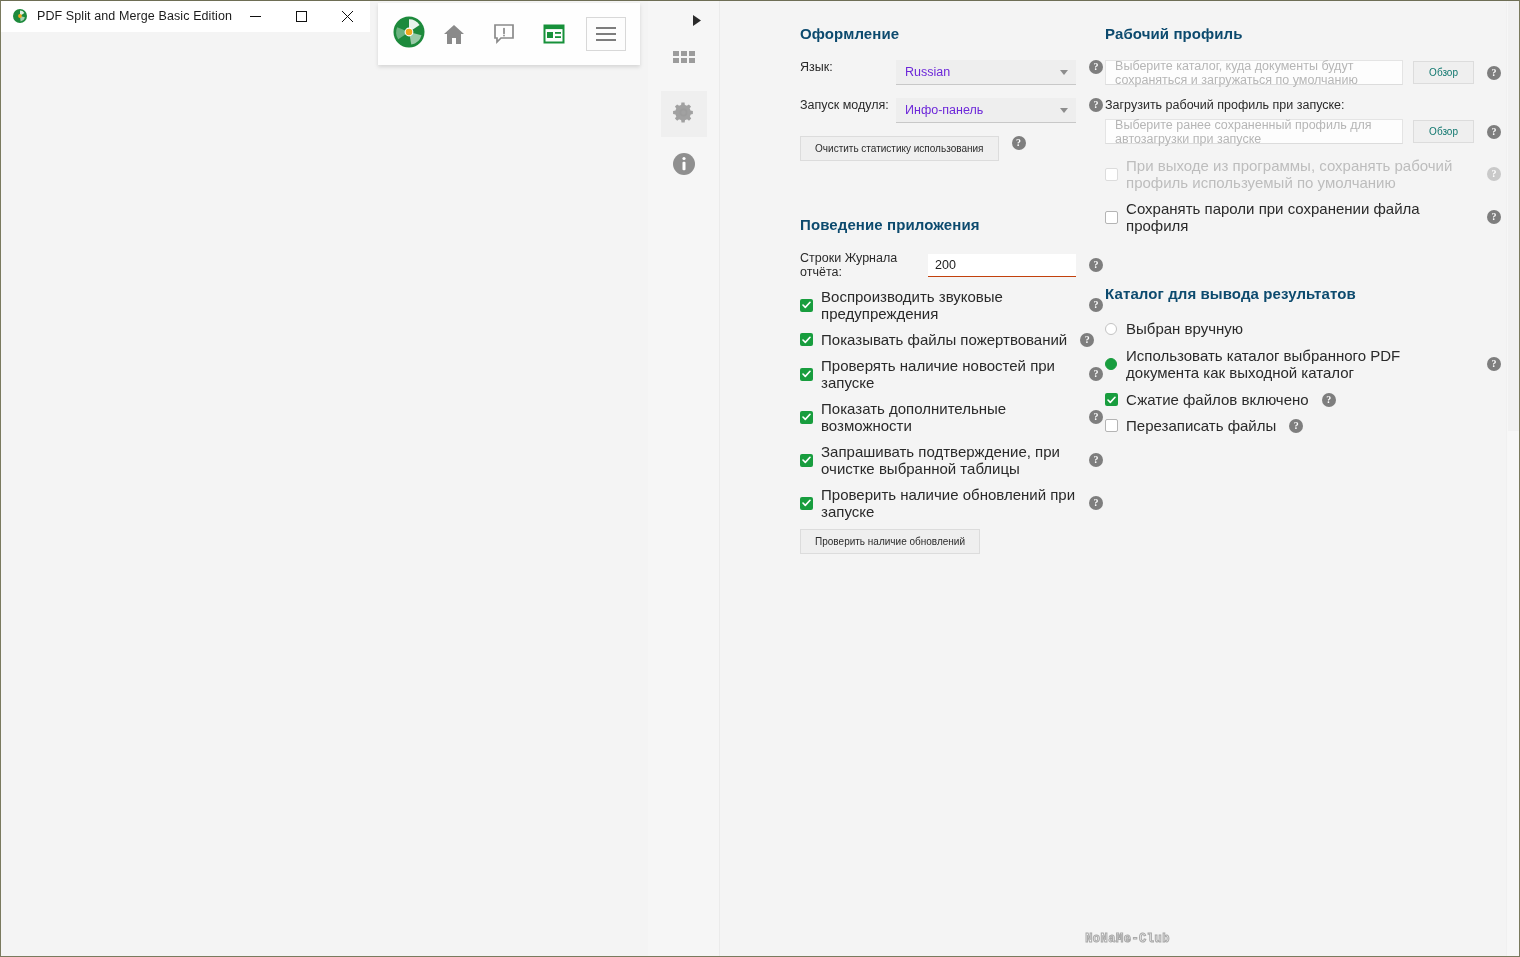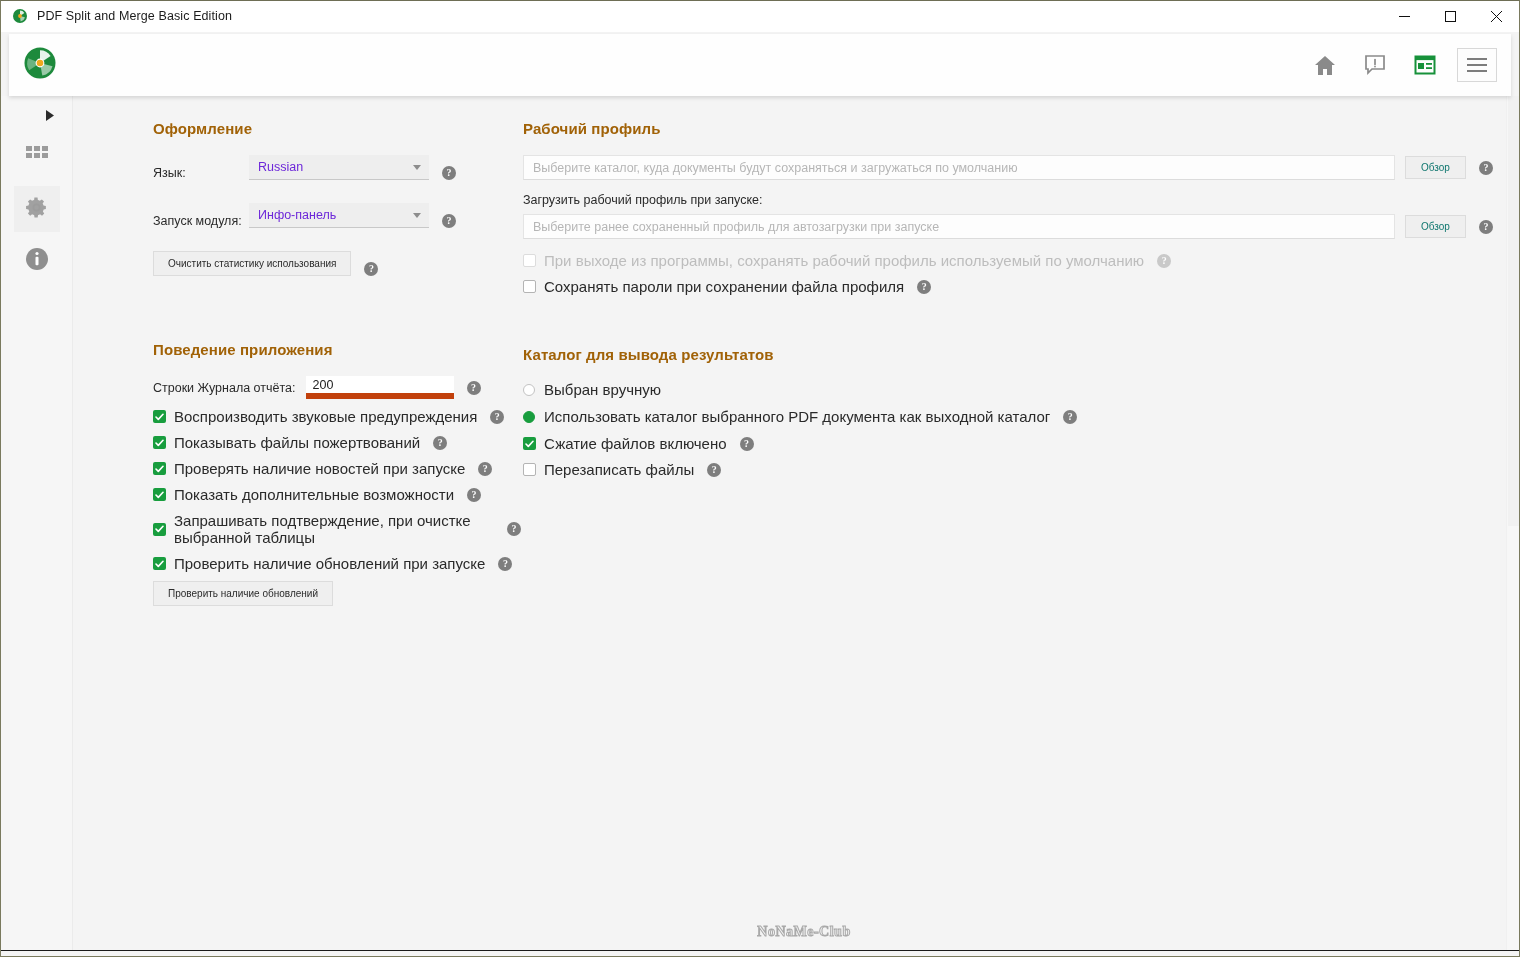--- a/index.html
+++ b/index.html
@@ -17,7 +17,7 @@
     background: #f4f4f4;
     border: 1px solid #7a7a5e;
     border-top-color: #6e6e55;
-    display: flex; flex-direction: column;
+    display: flex; flex-direction: row;
   }
 
   

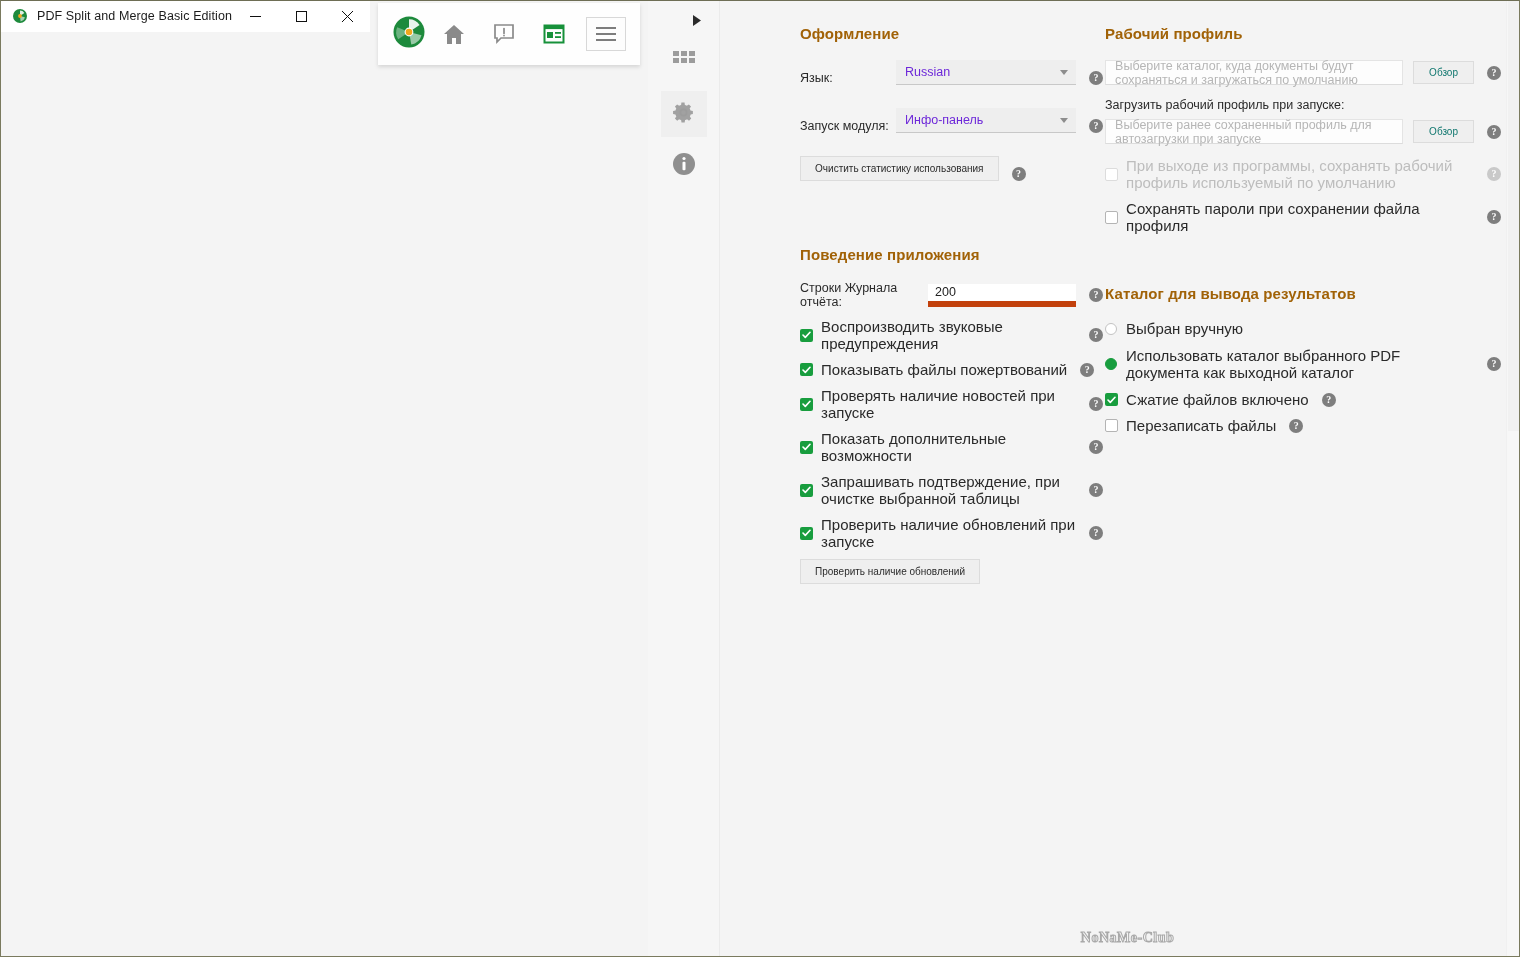--- a/index.html
+++ b/index.html
@@ -110,7 +110,7 @@
   .col-right { flex: 1 1 auto; padding-left: 2px; padding-right: 18px; }
 
   h2.section {
-    font-size: 15px; font-weight: bold; color: #a16207;
+    font-size: 15px; font-weight: bold; color: #0c4a6e;
     margin-bottom: 18px; letter-spacing: .1px;
   }
   .sec-gap { height: 42px; }

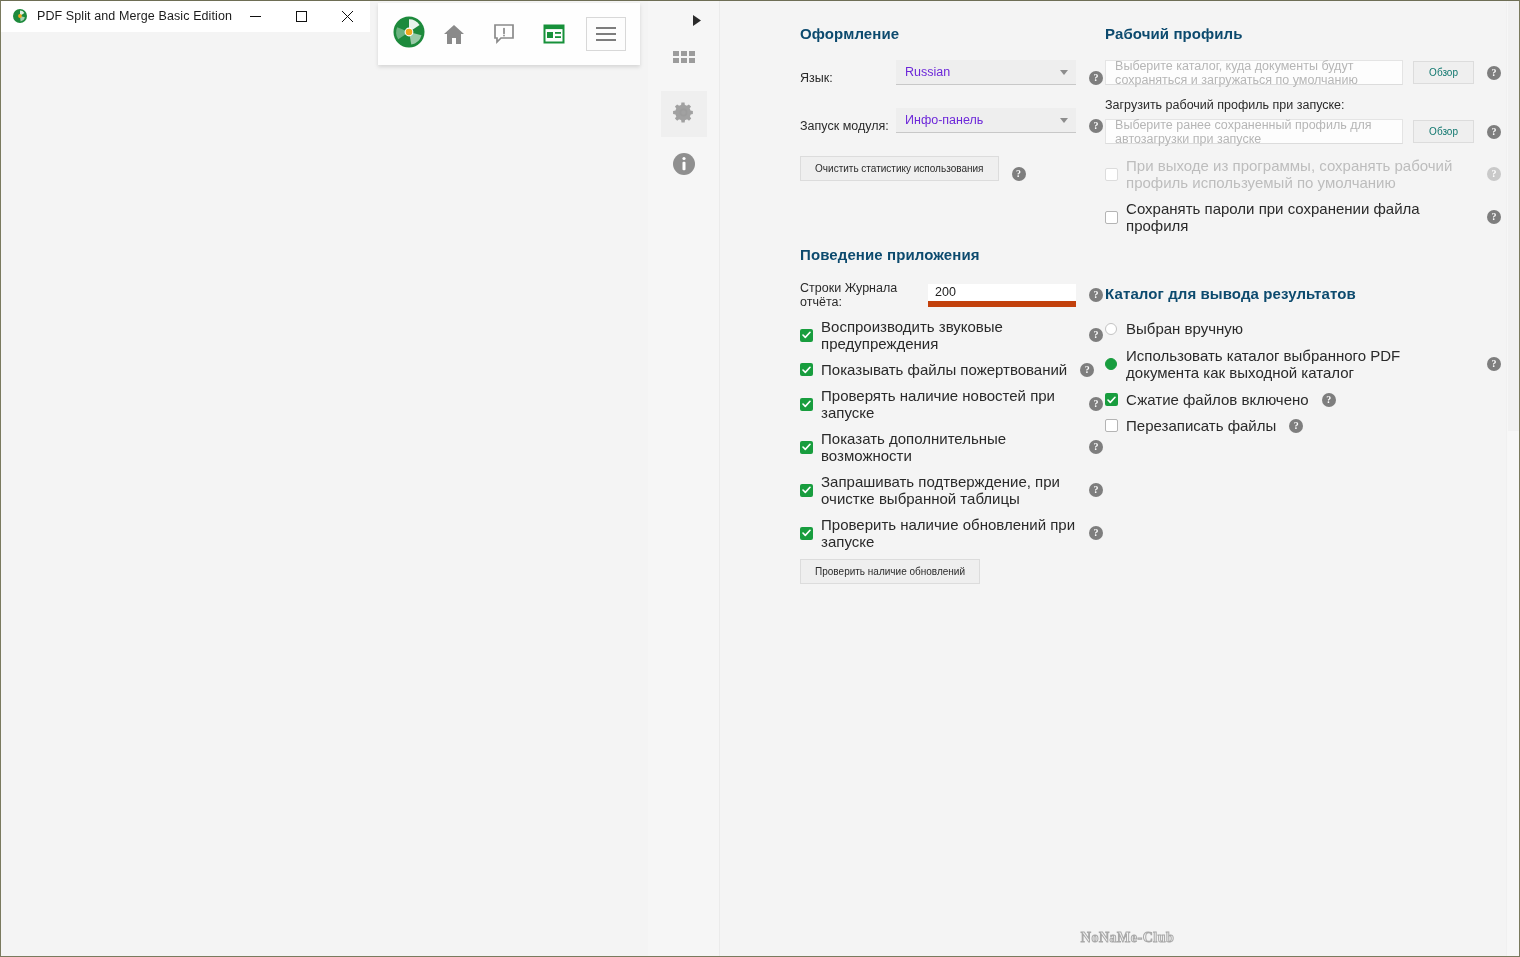--- a/index.html
+++ b/index.html
@@ -116,7 +116,7 @@
   .sec-gap { height: 42px; }
 
   
-  .frow { display: flex; align-items: flex-end; margin-bottom: 23px; }
+  .frow { display: flex; align-items: flex-start; margin-bottom: 13px; }
   .flabel { font-size: 12.5px; color: #2a2a2a; width: 96px; }
   .select {
     width: 180px; height: 25px; background: #eeeeee;

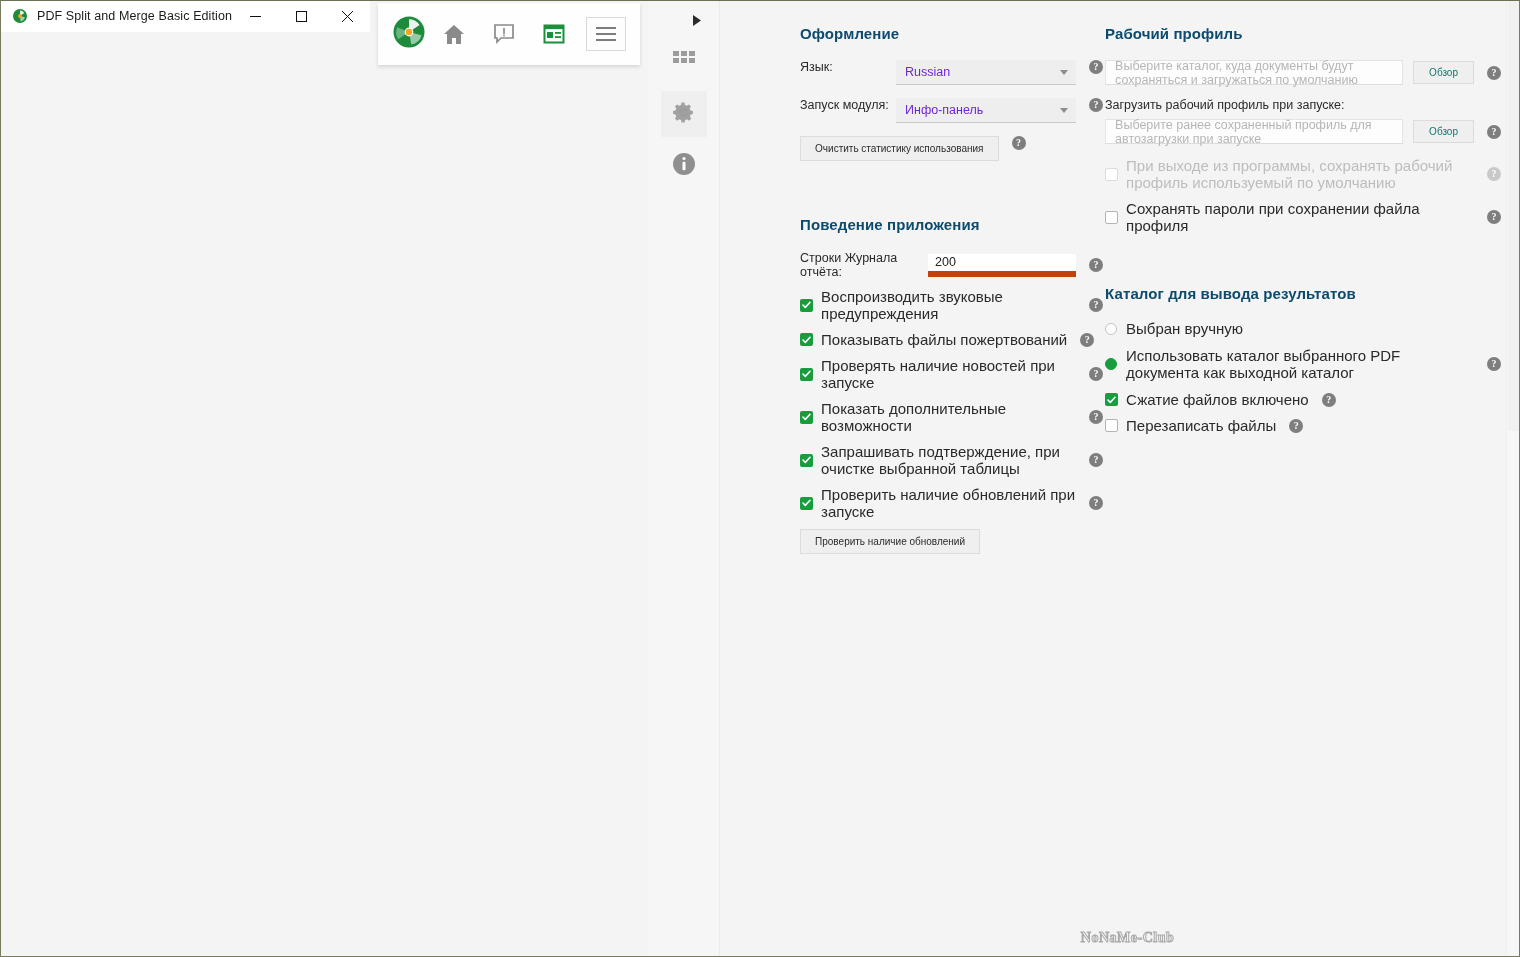--- a/index.html
+++ b/index.html
@@ -149,7 +149,7 @@
   .numlabel { font-size: 12.5px; color: #2a2a2a; margin-right: 10px; }
   .numinput {
     width: 148px; height: 23px; background: #ffffff;
-    border: none; border-bottom: 6px solid #c2410c;
+    border: none; border-bottom: 1px solid #c2410c;
     font-size: 12.5px; color: #222; padding: 0 7px;
     font-family: "Liberation Sans", sans-serif;
   }

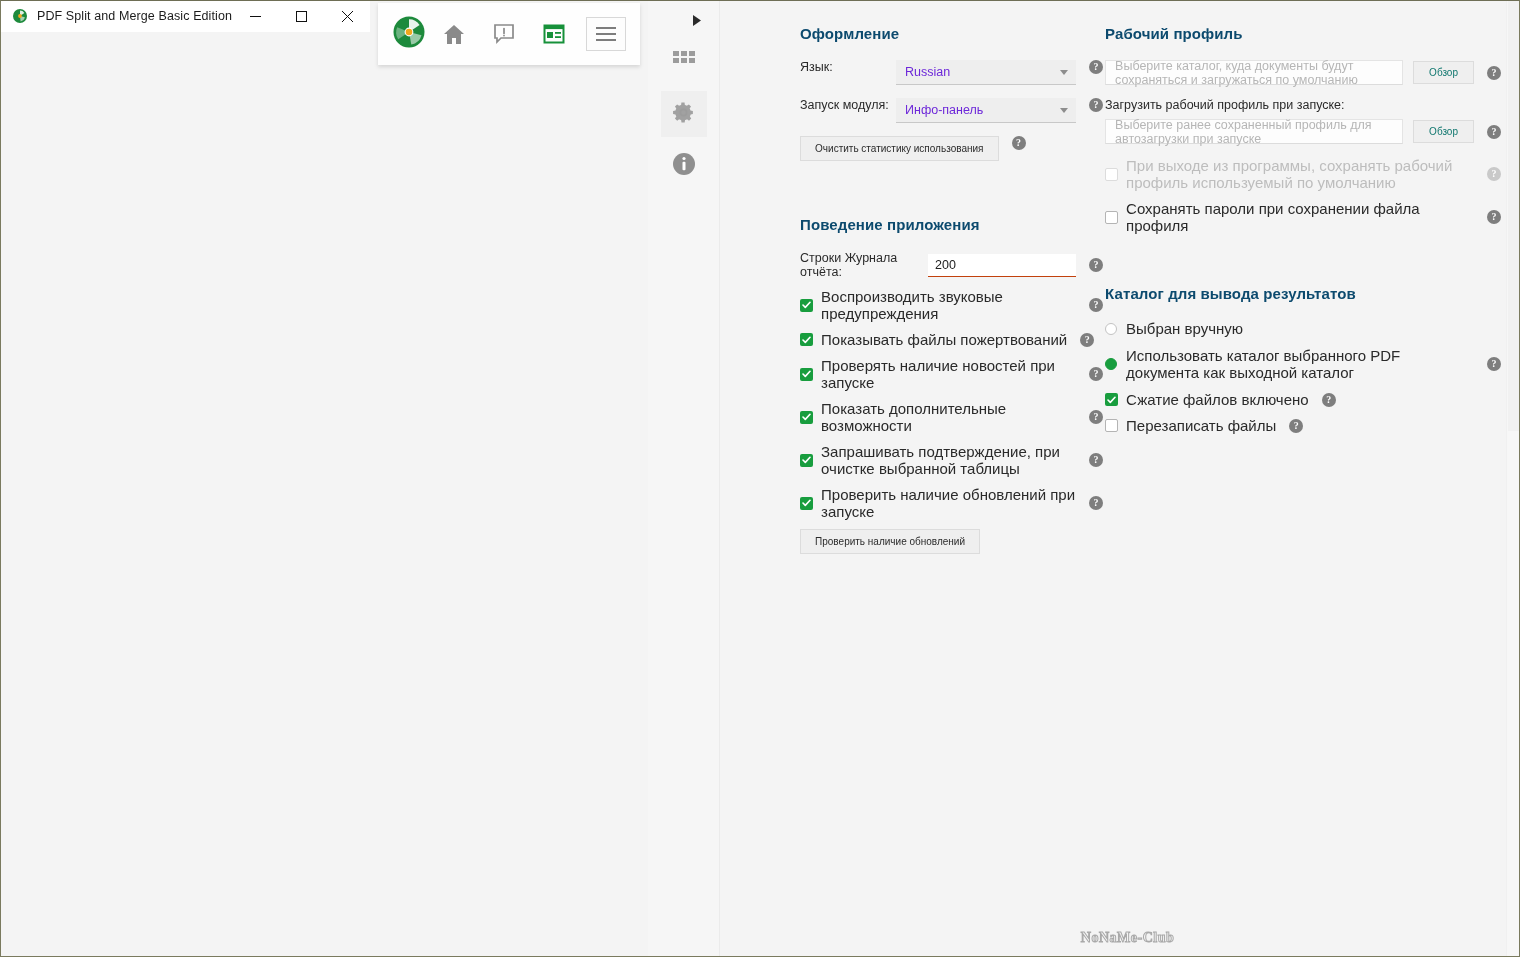--- a/index.html
+++ b/index.html
@@ -203,11 +203,11 @@
   
   .watermark {
     position: absolute; left: 16px; right: 0; bottom: 10px;
-    text-align: center; font-size: 14px; font-weight: bold;
+    text-align: center; font-size: 12px; font-weight: bold;
     letter-spacing: .5px;
     color: #f4f4f4;
     -webkit-text-stroke: 1px #a9a9a9;
-    font-family: Liberation Serif, serif;
+    font-family: Liberation Mono, monospace;
     user-select: none;
   }
   .statusbar {

